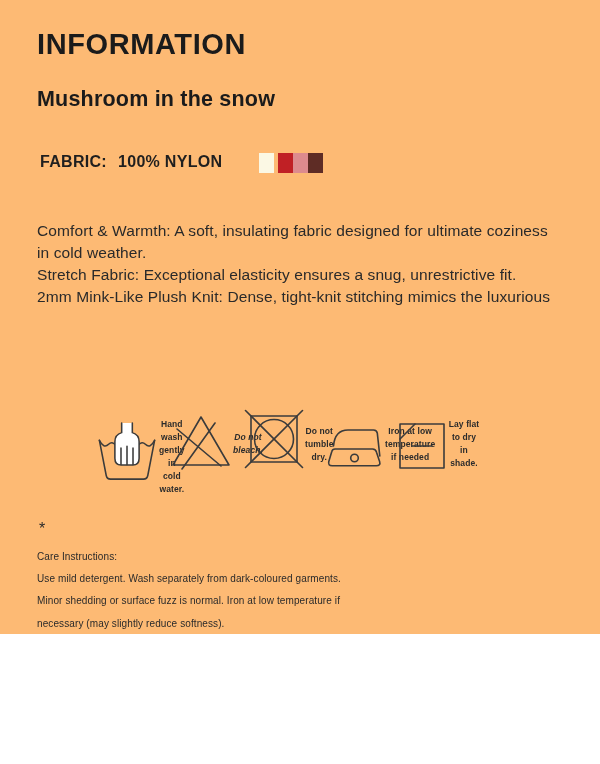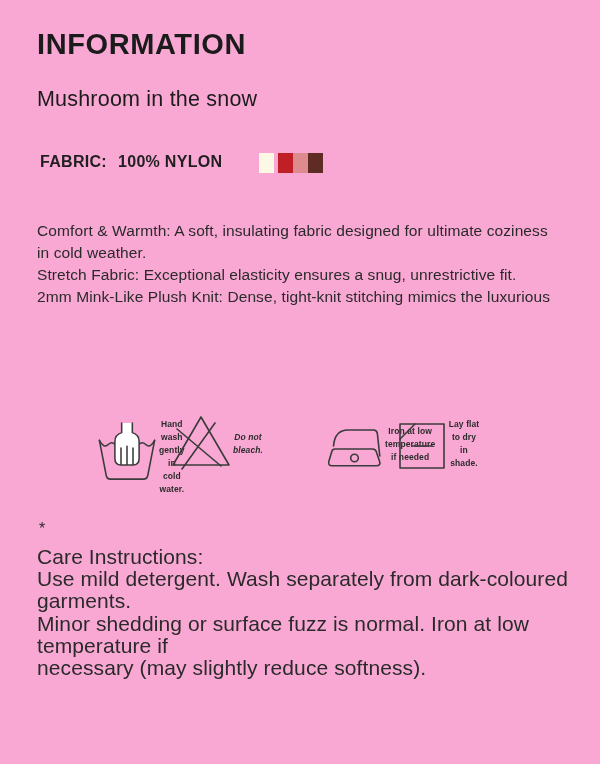--- a/index.html
+++ b/index.html
@@ -8,8 +8,8 @@
   .page {
     position: relative;
     width: 600px;
-    height: 764px;
-    background: #f9a8d4;
+    height: 634px;
+    background: #fdba74;
     overflow: hidden;
     color: #222;
   }

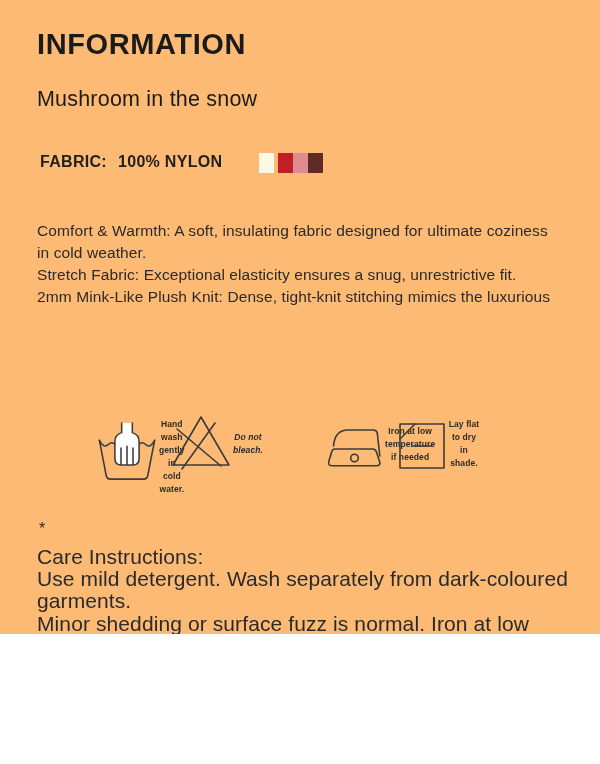--- a/index.html
+++ b/index.html
@@ -25,7 +25,7 @@
     position: absolute;
     left: 37px; top: 87px;
     font-size: 21.5px;
-    font-weight: 400;
+    font-weight: 700;
     letter-spacing: 0.2px;
     color: #1b1b1b;
   }

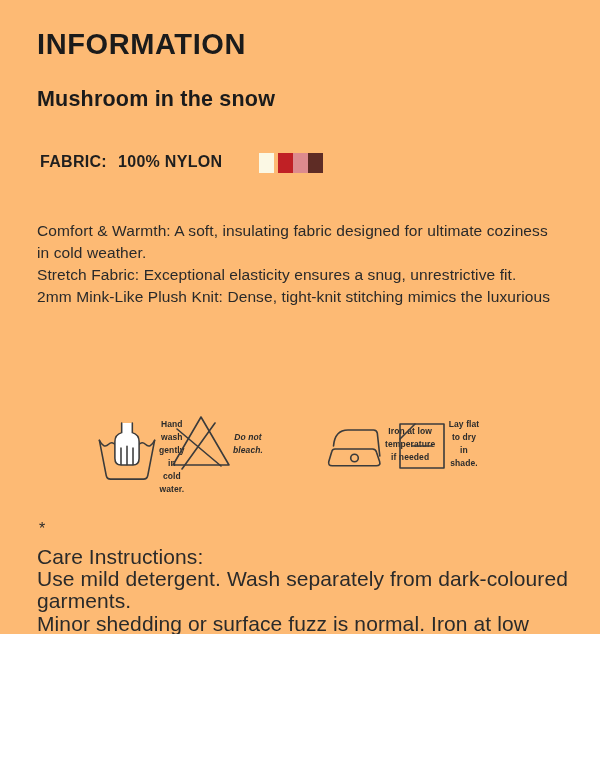--- a/index.html
+++ b/index.html
@@ -174,6 +174,17 @@
       <div class="care-label">Do not bleach.</div>
     </div>
 
+    <div class="care-col c3">
+      <div class="icon-box">
+        <svg width="62" height="62" viewBox="0 0 62 62" fill="none" stroke="#3b3b3b" stroke-width="1.6" stroke-linecap="round" stroke-linejoin="round">
+          <rect x="8" y="8" width="46" height="46"></rect>
+          <circle cx="31" cy="31" r="19.5"></circle>
+          <path d="M2.5 2.5 L59.5 59.5"></path>
+          <path d="M59.5 2.5 L2.5 59.5"></path>
+        </svg>
+      </div>
+      <div class="care-label">Do not tumble dry.</div>
+    </div>
 
     <div class="care-col c4">
       <div class="icon-box">

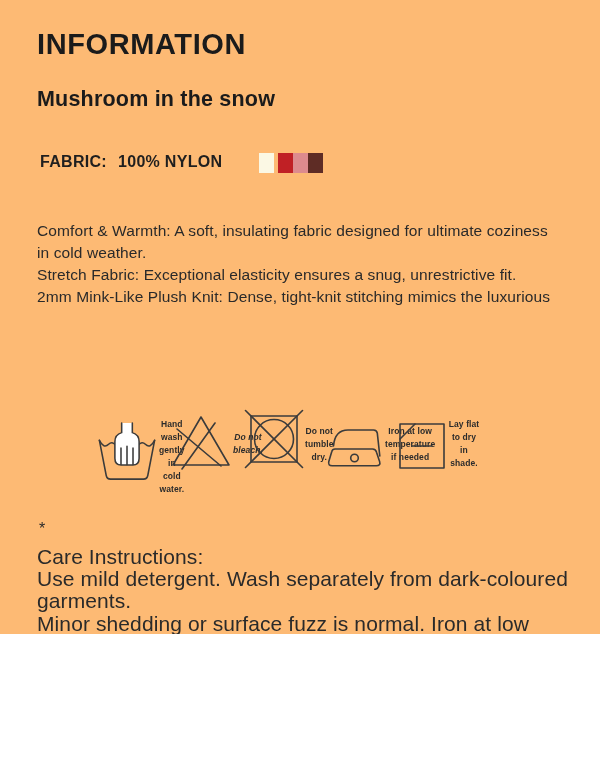--- a/index.html
+++ b/index.html
@@ -112,7 +112,7 @@
     position: absolute;
     left: 37px; top: 546px;
     width: 555px;
-    font-size: 21px;
+    font-size: 10px;
     line-height: 22.2px;
     color: #2a2a2a;
     letter-spacing: 0.1px;

